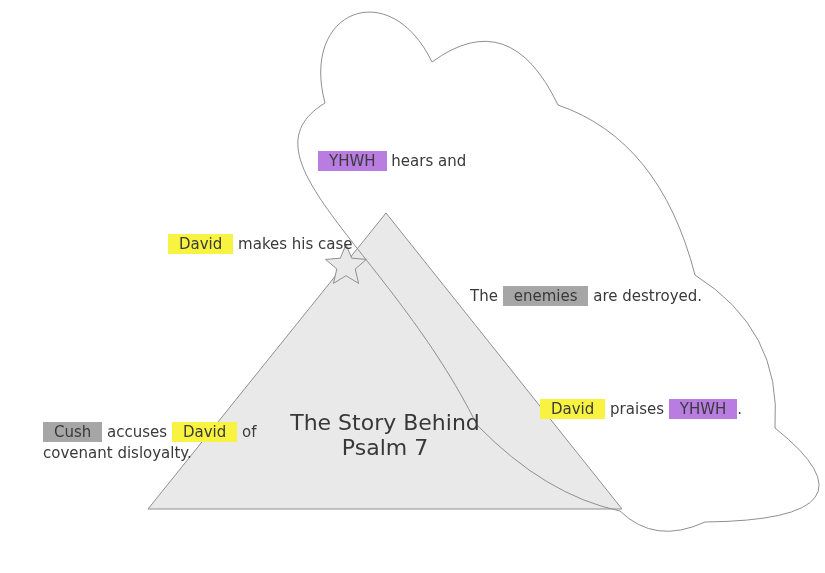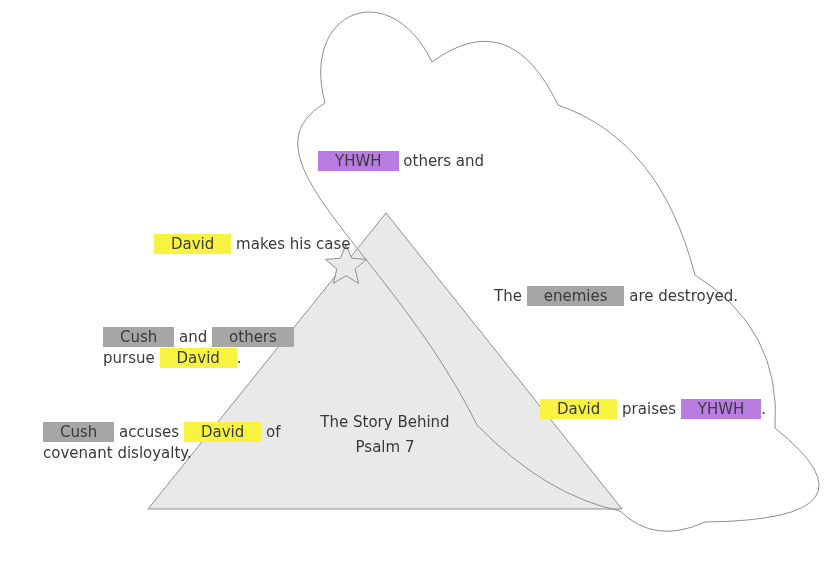--- a/index.html
+++ b/index.html
@@ -18,7 +18,7 @@
     position:absolute;font-size:15px;line-height:21px;white-space:nowrap;
     color:var(--text,#3a3a3a);
   }
-  .hl{padding:1px 17px;border-radius:0;}
+  .hl{padding:1px 11px;border-radius:0;}
   .hl-yellow{background:var(--hl-yellow,#f8f340);}
   .hl-purple{background:var(--hl-purple,#b97de2);}
   .hl-gray{background:var(--hl-gray,#a6a6a6);}

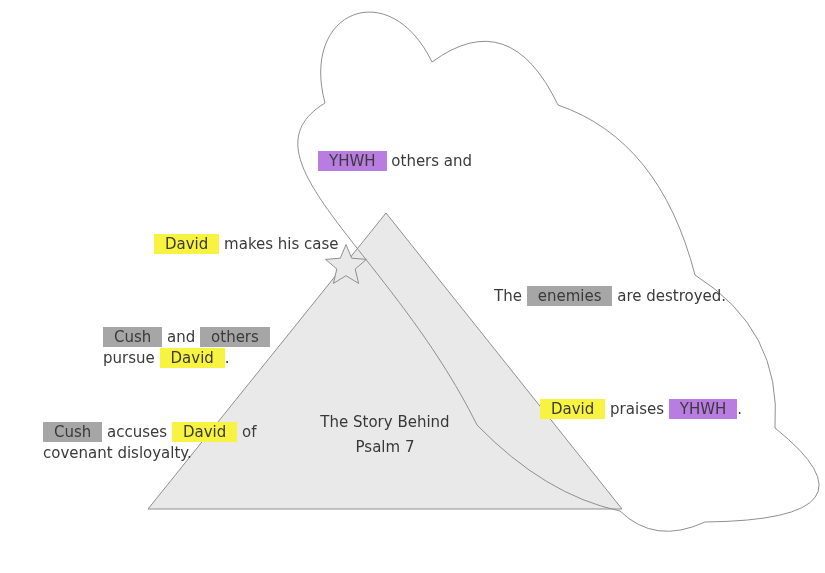--- a/index.html
+++ b/index.html
@@ -50,7 +50,7 @@
   </svg>
 
   <div class="label" style="left:318px;top:151px;">
-    <div><span class="hl hl-purple">YHWH</span><span> others and</span></div>
+    <div><span class="hl hl-purple">YHWH</span><span> hears and</span></div>
   </div>
 
   <div class="label" style="left:154px;top:234px;text-align:right;">

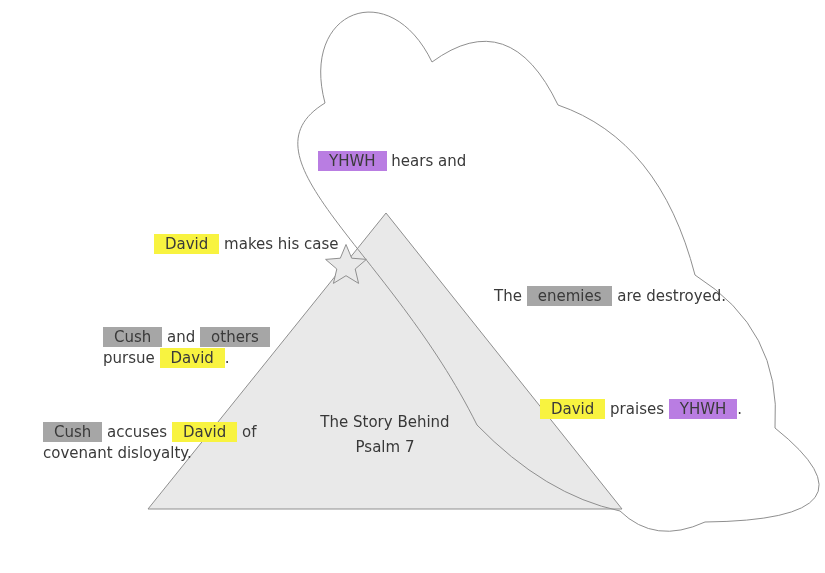--- a/index.html
+++ b/index.html
@@ -53,7 +53,7 @@
     <div><span class="hl hl-purple">YHWH</span><span> hears and</span></div>
   </div>
 
-  <div class="label" style="left:154px;top:234px;text-align:right;">
+  <div class="label" style="left:168px;top:234px;text-align:right;">
     <div><span class="hl hl-yellow">David</span><span> makes his case</span></div>
   </div>
 

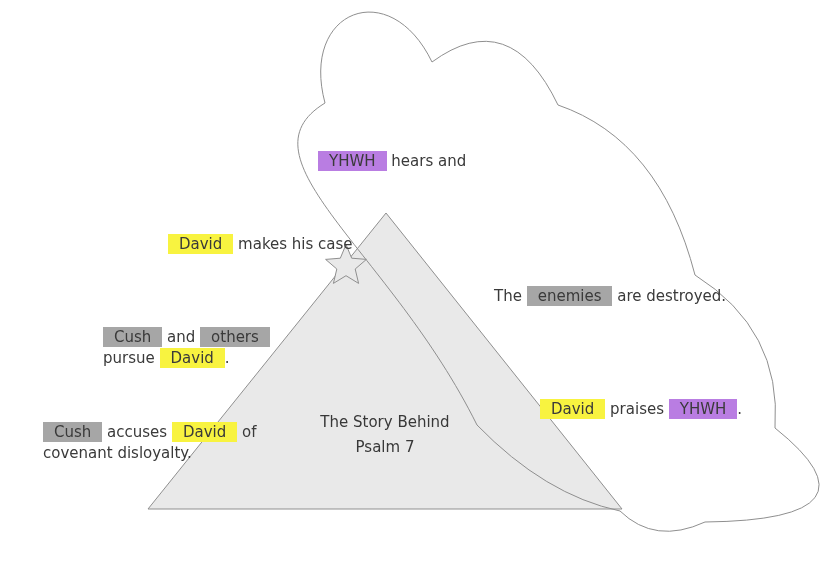--- a/index.html
+++ b/index.html
@@ -67,7 +67,7 @@
     <div><span>covenant disloyalty.</span></div>
   </div>
 
-  <div class="label" style="left:494px;top:286px;">
+  <div class="label" style="left:470px;top:286px;">
     <div><span>The </span><span class="hl hl-gray">enemies</span><span> are destroyed.</span></div>
   </div>
 

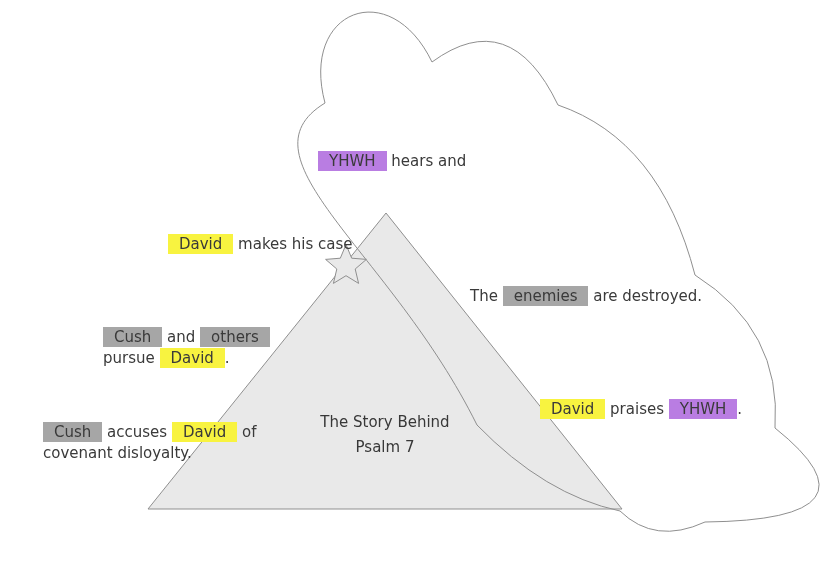--- a/index.html
+++ b/index.html
@@ -57,10 +57,6 @@
     <div><span class="hl hl-yellow">David</span><span> makes his case</span></div>
   </div>
 
-  <div class="label" style="left:103px;top:327px;">
-    <div><span class="hl hl-gray">Cush</span><span> and </span><span class="hl hl-gray">others</span></div>
-    <div><span>pursue </span><span class="hl hl-yellow">David</span><span>.</span></div>
-  </div>
 
   <div class="label" style="left:35px;top:422px;margin-left:8px;">
     <div><span class="hl hl-gray">Cush</span><span> accuses </span><span class="hl hl-yellow">David</span><span> of</span></div>

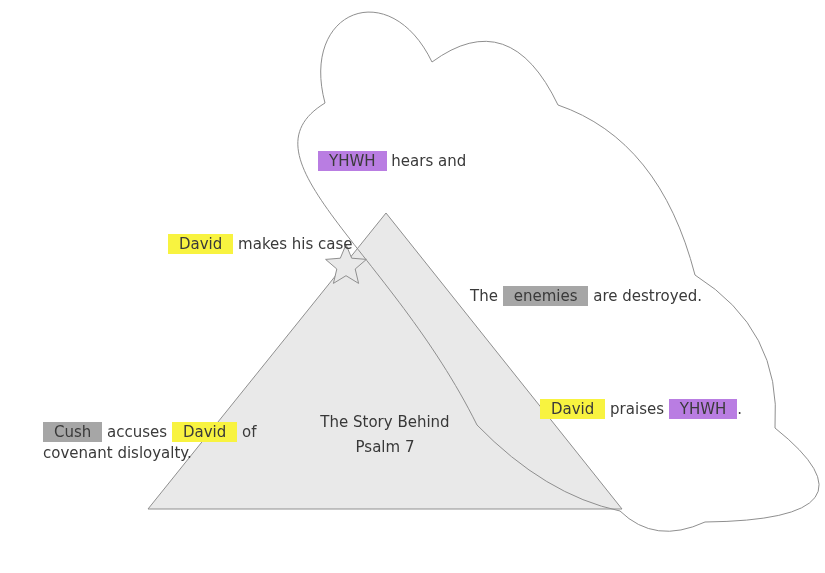--- a/index.html
+++ b/index.html
@@ -24,7 +24,7 @@
   .hl-gray{background:var(--hl-gray,#a6a6a6);}
   .title{
     position:absolute;left:385px;top:410px;transform:translateX(-50%);
-    text-align:center;font-size:15px;line-height:25px;white-space:nowrap;
+    text-align:center;font-size:22px;line-height:25px;white-space:nowrap;
     color:#383838;
   }
   .title .bold{font-weight:normal;}

